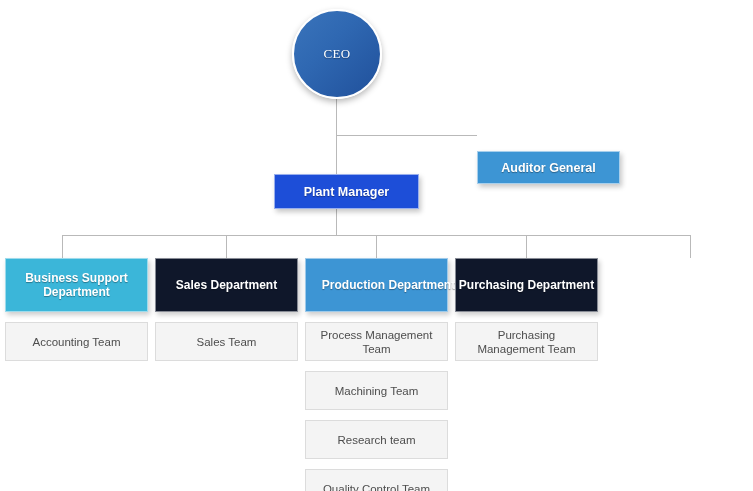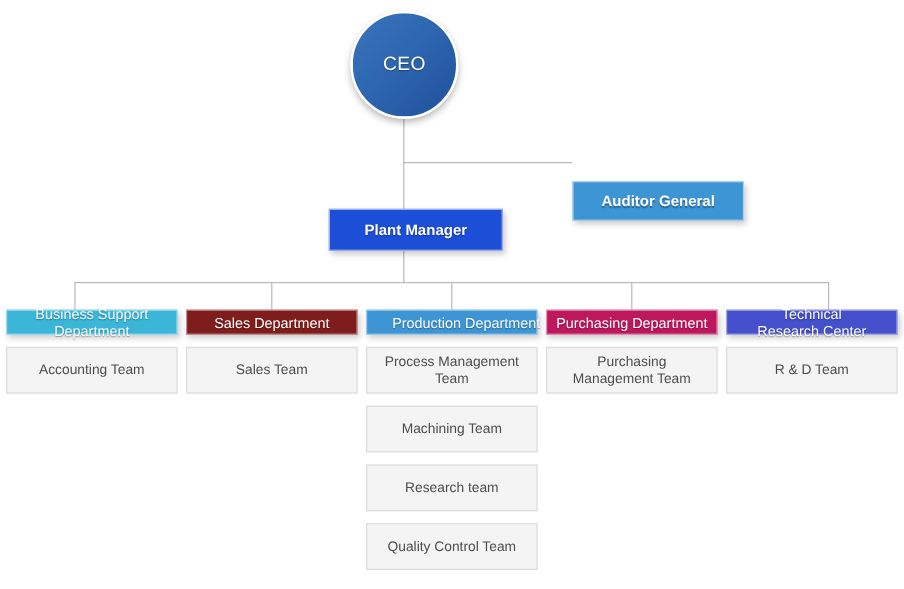--- a/index.html
+++ b/index.html
@@ -45,9 +45,10 @@
   }
   .ceo-label {
     color: #ffffff;
-    font-size: 16px;
+    font-size: 13px;
     letter-spacing: 0.4px;
     text-shadow: 0 1px 1px rgba(0,0,0,0.35);
+    font-family: Liberation Serif, serif;
   }
 
   

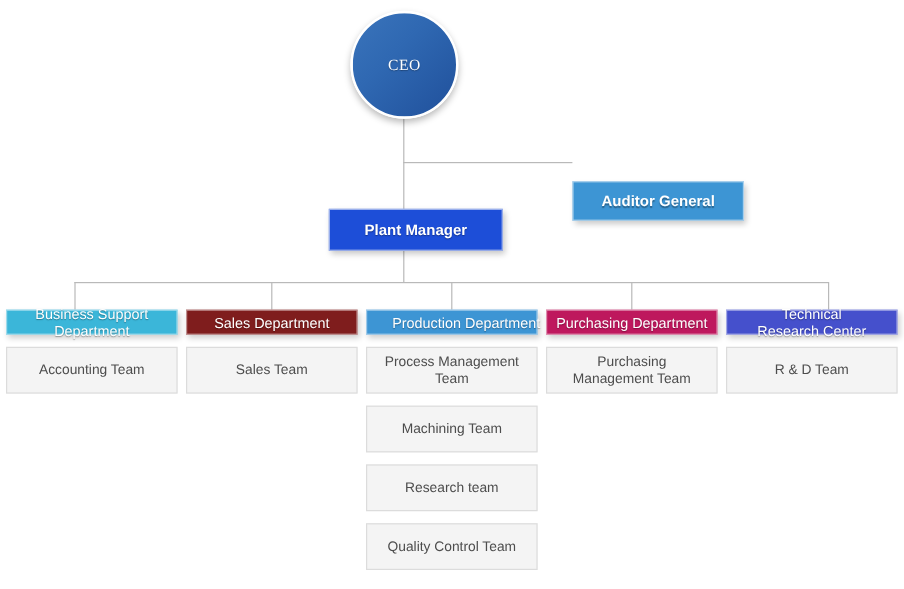--- a/index.html
+++ b/index.html
@@ -85,14 +85,14 @@
     width: 143px;
   }
   .dept-header {
-    height: 21px;
+    height: 54px;
     display: flex;
     align-items: center;
     justify-content: center;
     text-align: center;
     color: #ffffff;
     font-size: 12px;
-    font-weight: normal;
+    font-weight: bold;
     line-height: 14px;
     text-shadow: 0 1px 1px rgba(0,0,0,0.35);
     box-shadow: 2px 3px 5px rgba(0,0,0,0.2);

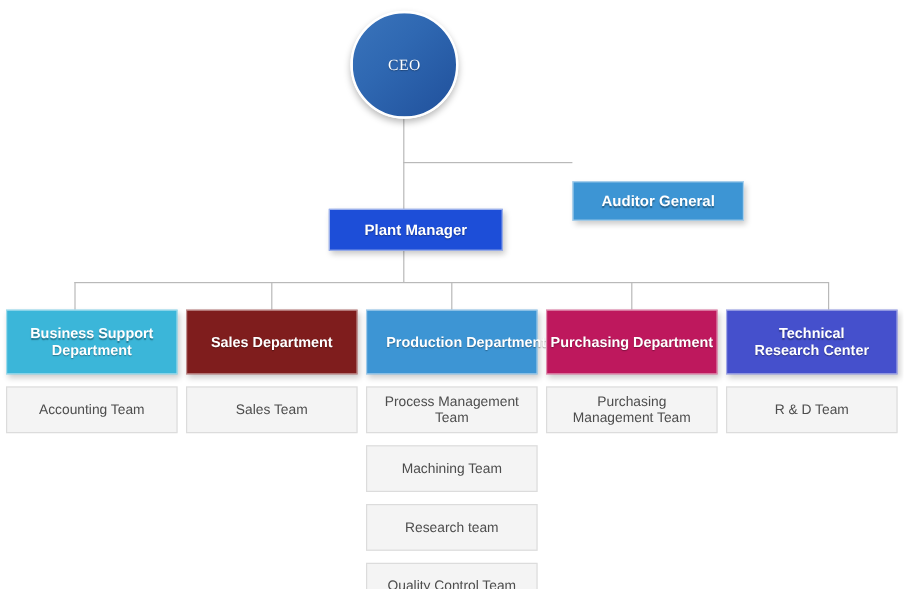--- a/index.html
+++ b/index.html
@@ -159,7 +159,7 @@
   </div>
 
   <div class="dept-col" style="left:155px;">
-    <div class="dept-header" style="background:#7f1d1d;text-align:center;">
+    <div class="dept-header" style="background:#0f172a;text-align:center;">
       <span>
         <span class="team-line">Sales Department</span>
       </span>

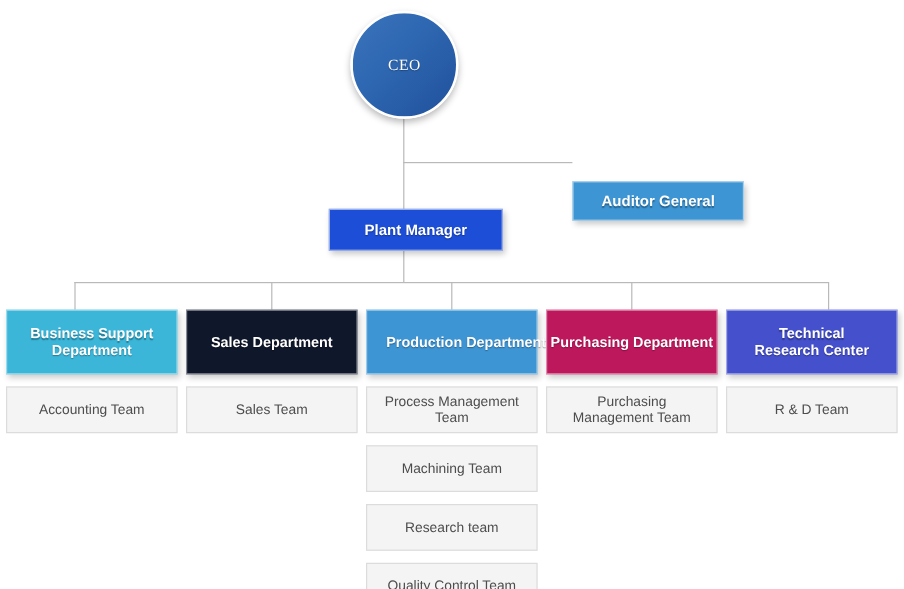--- a/index.html
+++ b/index.html
@@ -201,7 +201,7 @@
   </div>
 
   <div class="dept-col" style="left:455px;">
-    <div class="dept-header" style="background:#be185d;">
+    <div class="dept-header" style="background:#0f172a;">
       <span>
         <span class="team-line">Purchasing Department</span>
       </span>

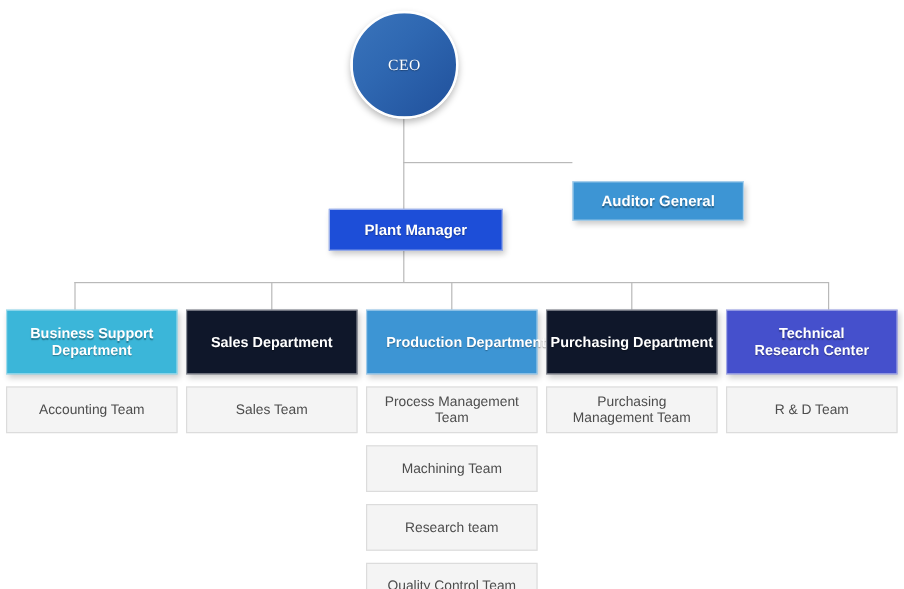--- a/index.html
+++ b/index.html
@@ -214,19 +214,6 @@
     </div>
   </div>
 
-  <div class="dept-col" style="left:605px;">
-    <div class="dept-header" style="background:#4550cc;">
-      <span>
-        <span class="team-line">Technical</span><br>
-        <span class="team-line">Research Center</span>
-      </span>
-    </div>
-    <div class="team-box">
-      <span>
-        <span class="team-line">R &amp; D Team</span>
-      </span>
-    </div>
-  </div>
 
 </div>
 

